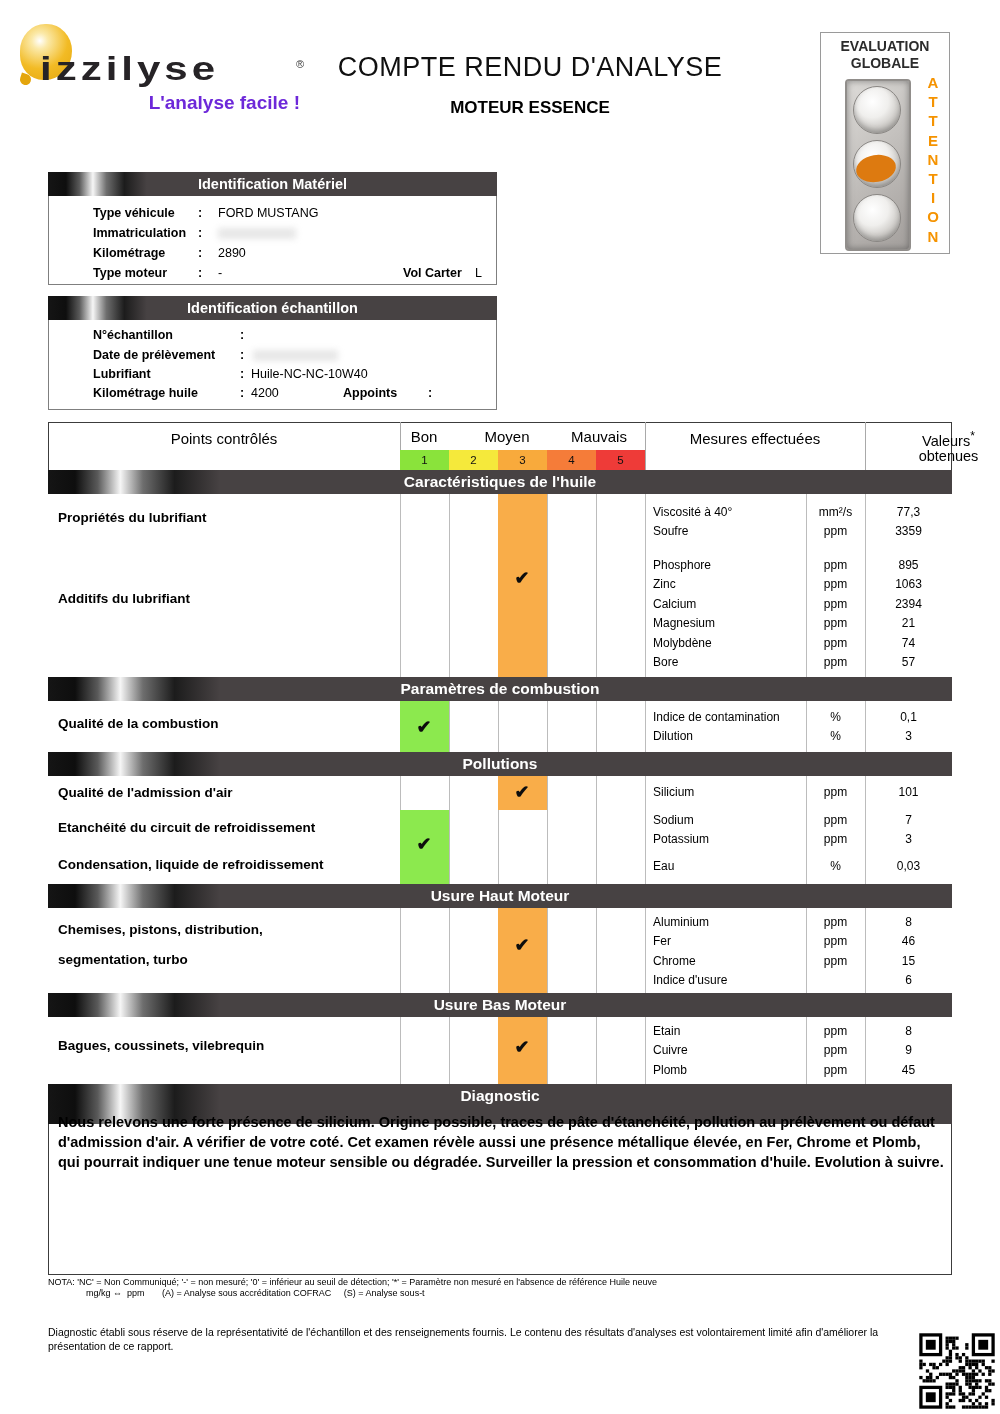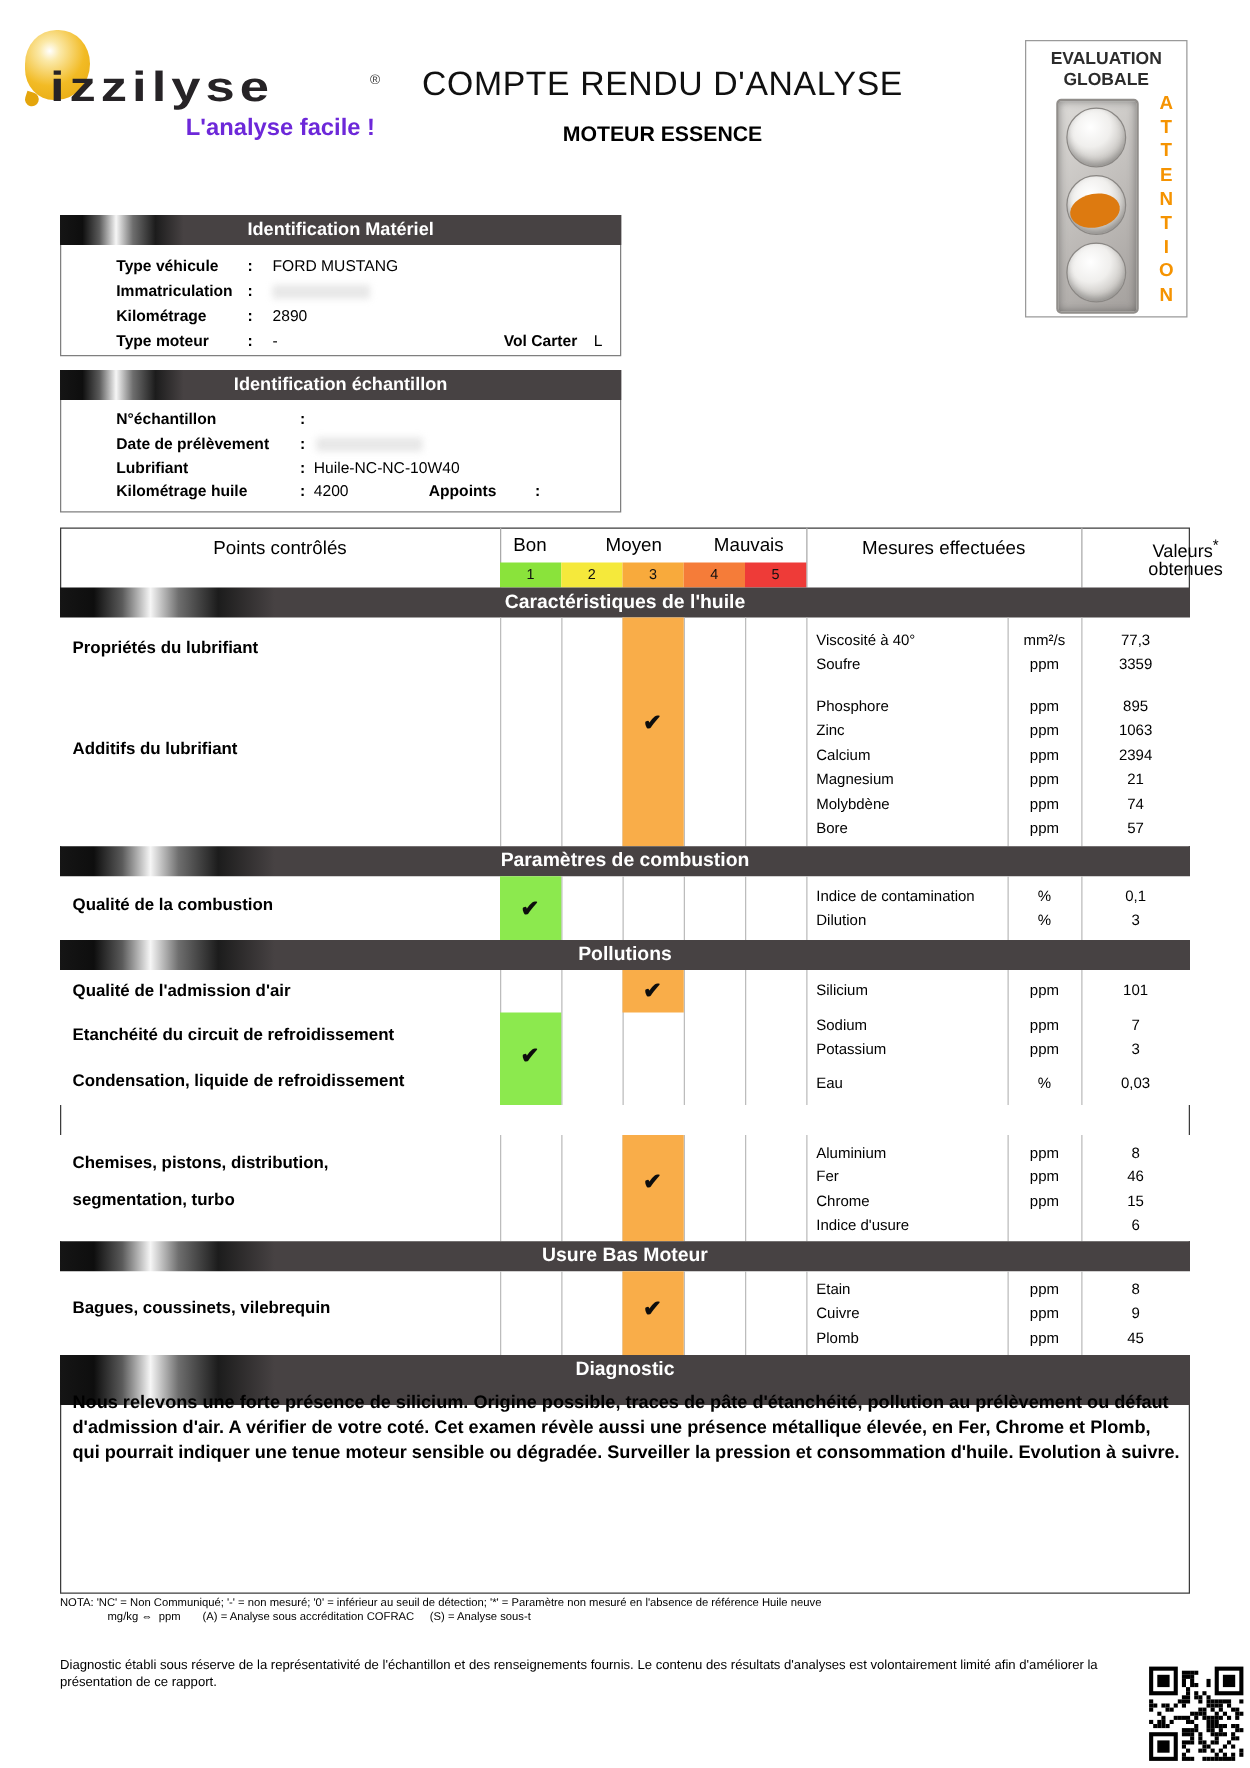--- a/index.html
+++ b/index.html
@@ -330,6 +330,7 @@
     </div>
   </div>
 
+  <div class="sbar" style="top:884px">Usure Haut Moteur</div>
   <div class="block" style="top:908px;height:85px">
     <div class="vl" style="left:352px"></div>
       <div class="vl" style="left:401px"></div>

